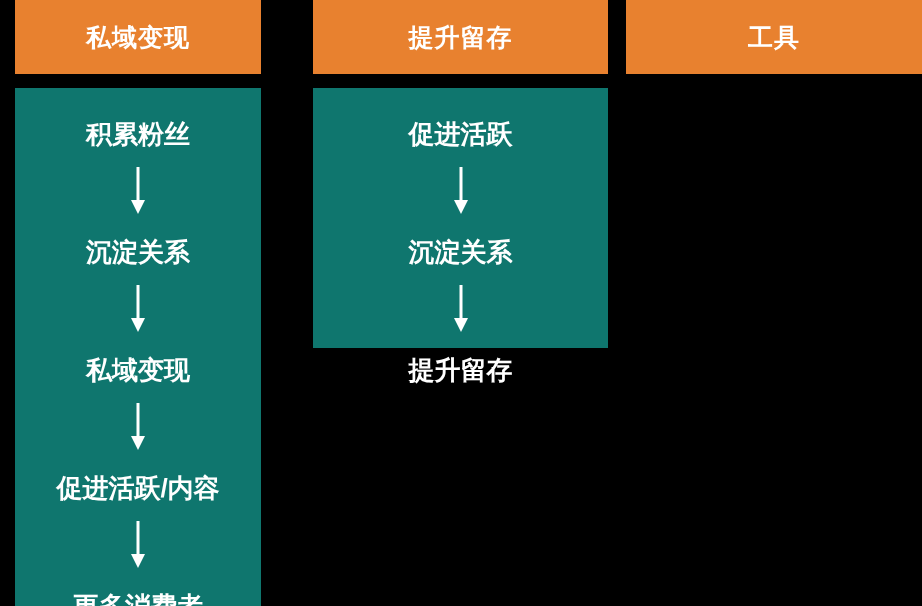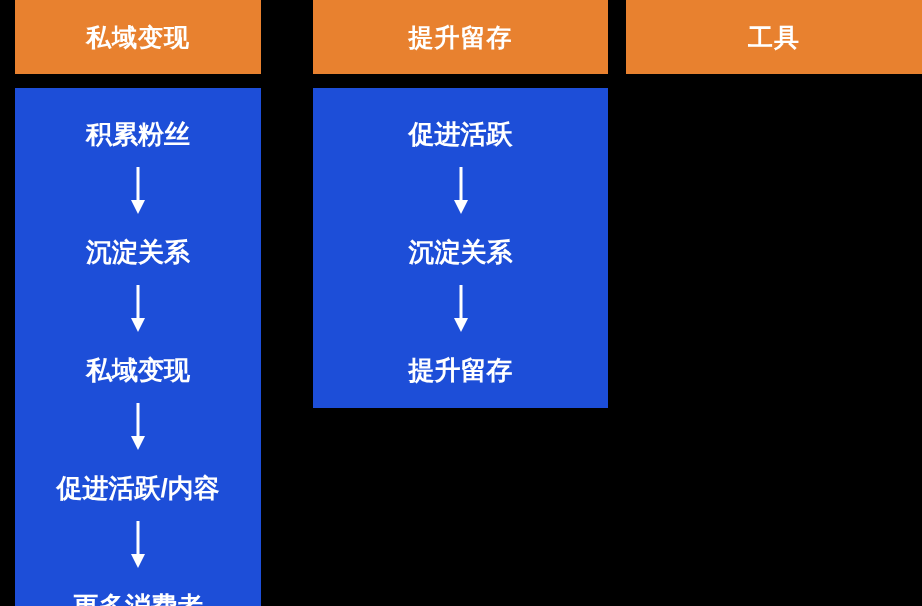--- a/index.html
+++ b/index.html
@@ -48,7 +48,7 @@
     left: 0;
     top: 88px;
     width: 100%;
-    background: #1d4ed8;
+    background: #0f766e;
     display: flex;
     flex-direction: column;
     align-items: center;

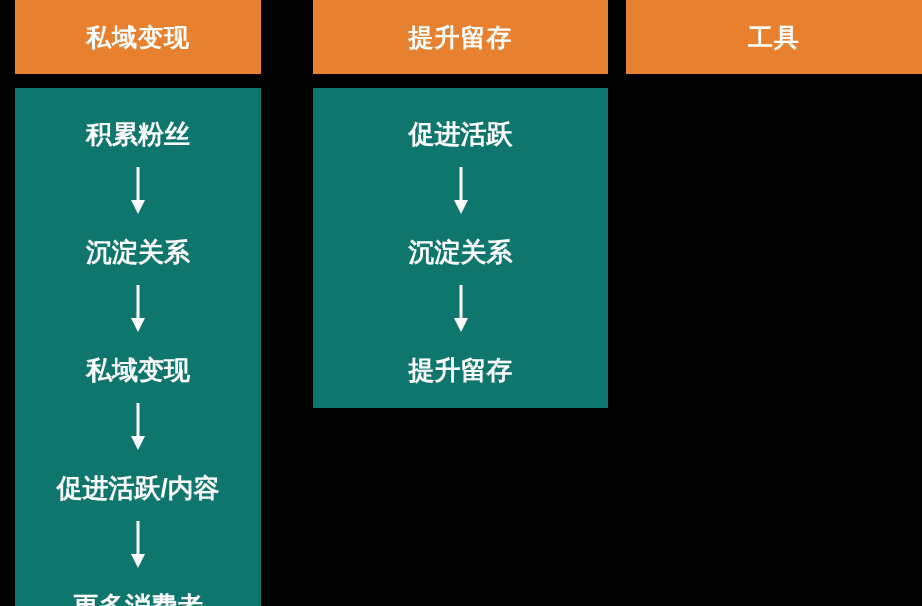--- a/index.html
+++ b/index.html
@@ -71,7 +71,7 @@
   #col-2 { left: 626px; width: 296px; border-radius: 31px; }
 
   #col-0 .col-body { height: 518px; padding-top: 33px; }
-  #col-1 .col-body { height: 320px; padding-top: 33px; }
+  #col-1 .col-body { height: 260px; padding-top: 33px; }
   #col-2 .col-body { height: 330px; padding-top: 33px; }
 
   .gap-arrow-0 { margin-top: 20px; margin-bottom: 20px; }

